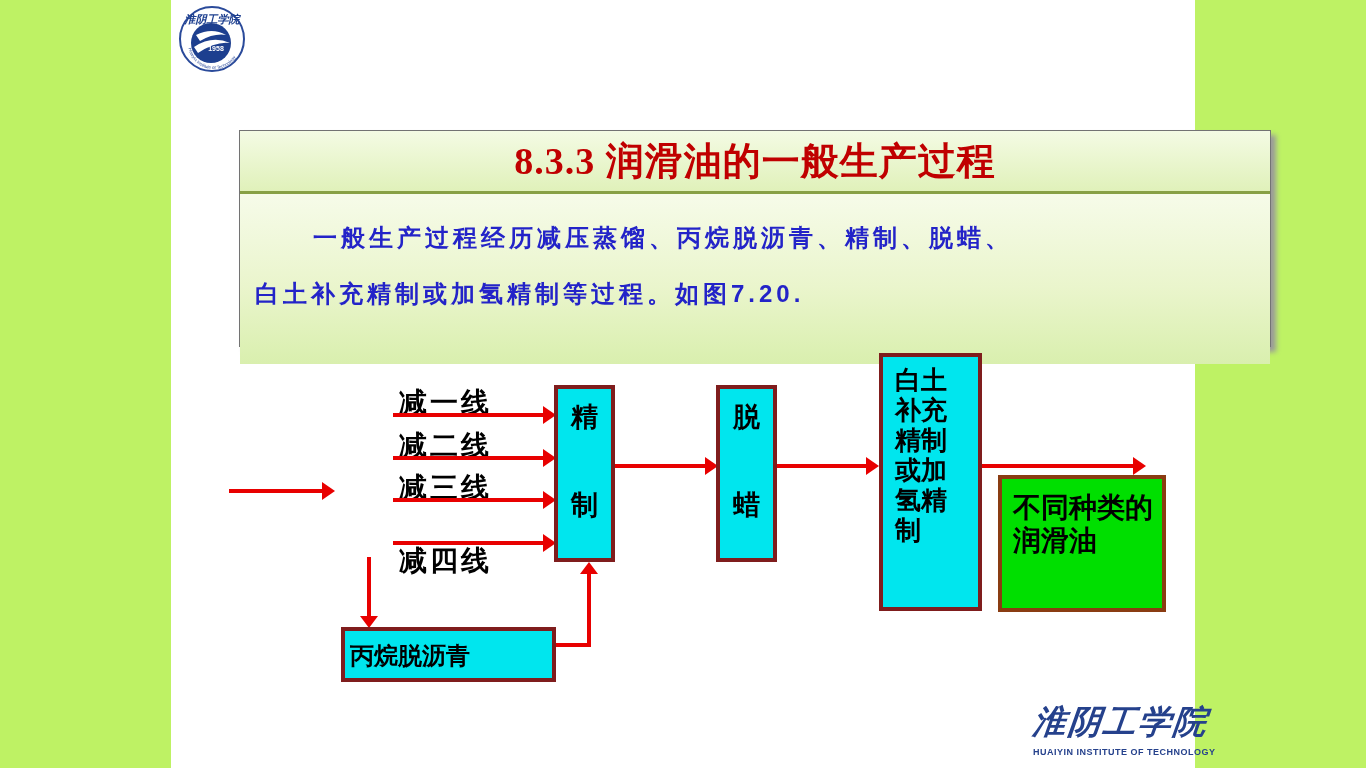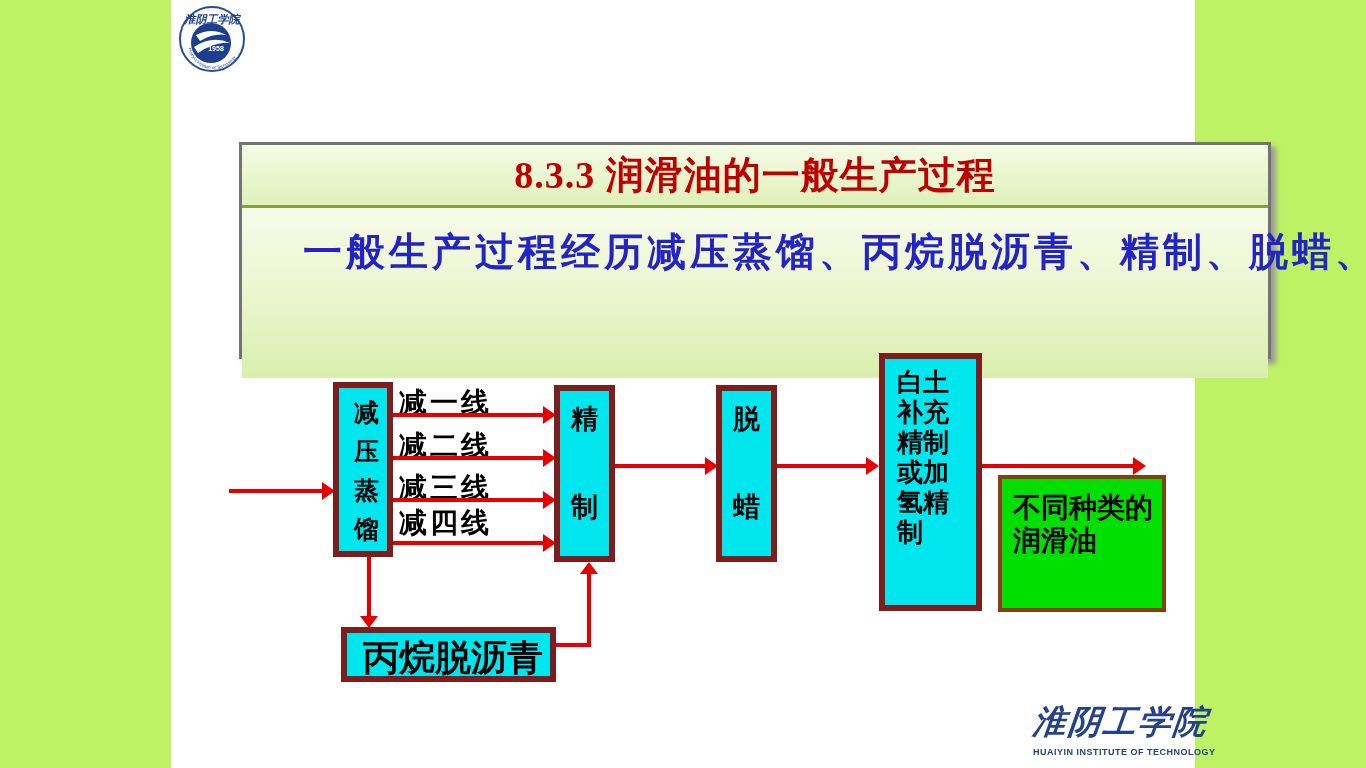--- a/index.html
+++ b/index.html
@@ -8,8 +8,8 @@
   .slide{position:absolute;left:171px;top:0;width:1024px;height:768px;background:#fff;}
 
   
-  .titlebox{position:absolute;left:68px;top:142px;width:1032px;height:217px;
-            border:3px solid #737373;box-sizing:border-box;
+  .titlebox{position:absolute;left:68px;top:130px;width:1032px;height:217px;
+            border:1px solid #737373;box-sizing:border-box;
             box-shadow:5px 5px 5px #9a9a9a;}
   .title-sec{height:60px;background:linear-gradient(#f4fbe4,#e0f1ba);
              border-bottom:3px solid #87a045;display:flex;align-items:center;justify-content:center;}

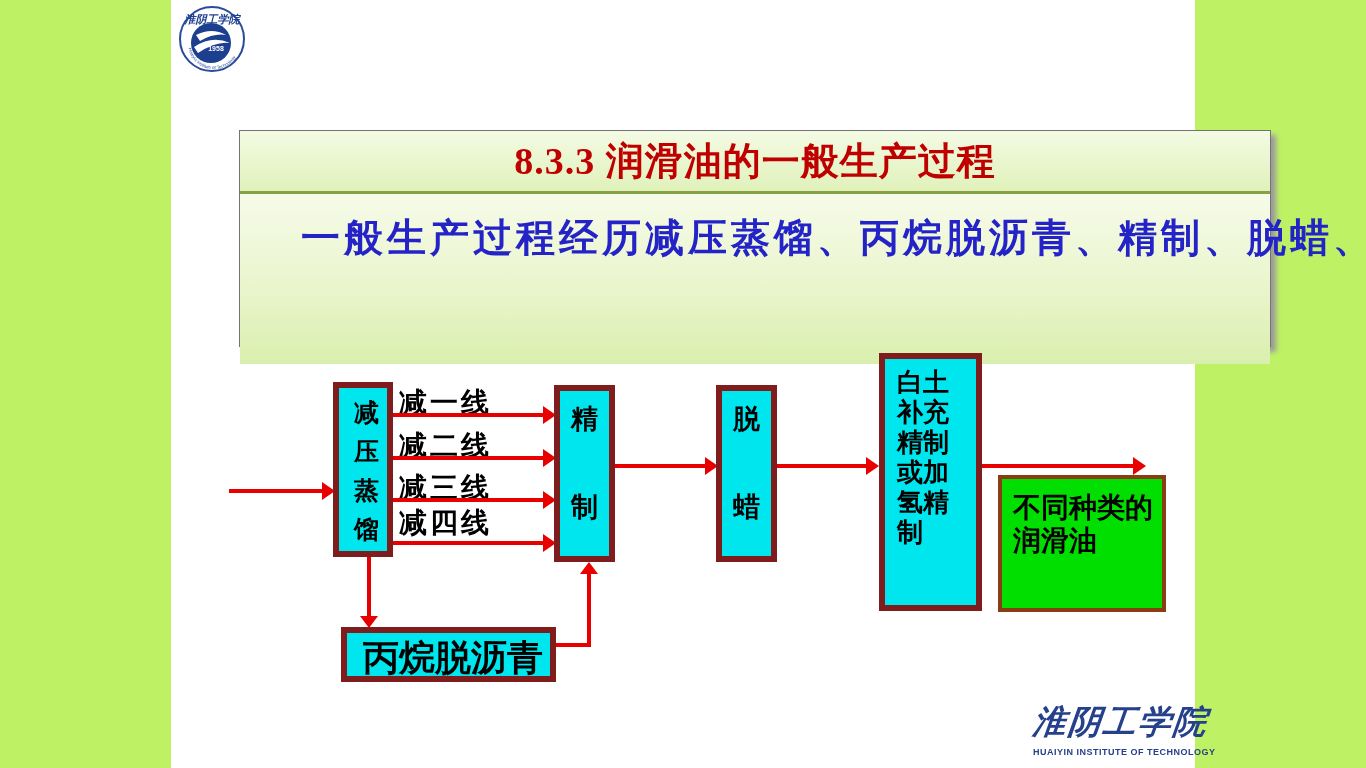--- a/index.html
+++ b/index.html
@@ -17,8 +17,8 @@
               font-size:38px;font-weight:bold;color:#c00000;letter-spacing:1px;}
   .body-sec{height:154px;background:linear-gradient(#f6fbe9 0%,#eaf5cc 55%,#d9efae 100%);
             padding-top:16px;}
-  .body-line{font-size:39px;font-weight:bold;color:#2323c8;line-height:56px;
-             letter-spacing:4px;white-space:nowrap;padding-left:3px;}
+  .body-line{font-size:24px;font-weight:bold;color:#2323c8;line-height:56px;
+             letter-spacing:4px;white-space:nowrap;padding-left:15px;}
   .body-line.indent{text-indent:58px;}
 
   

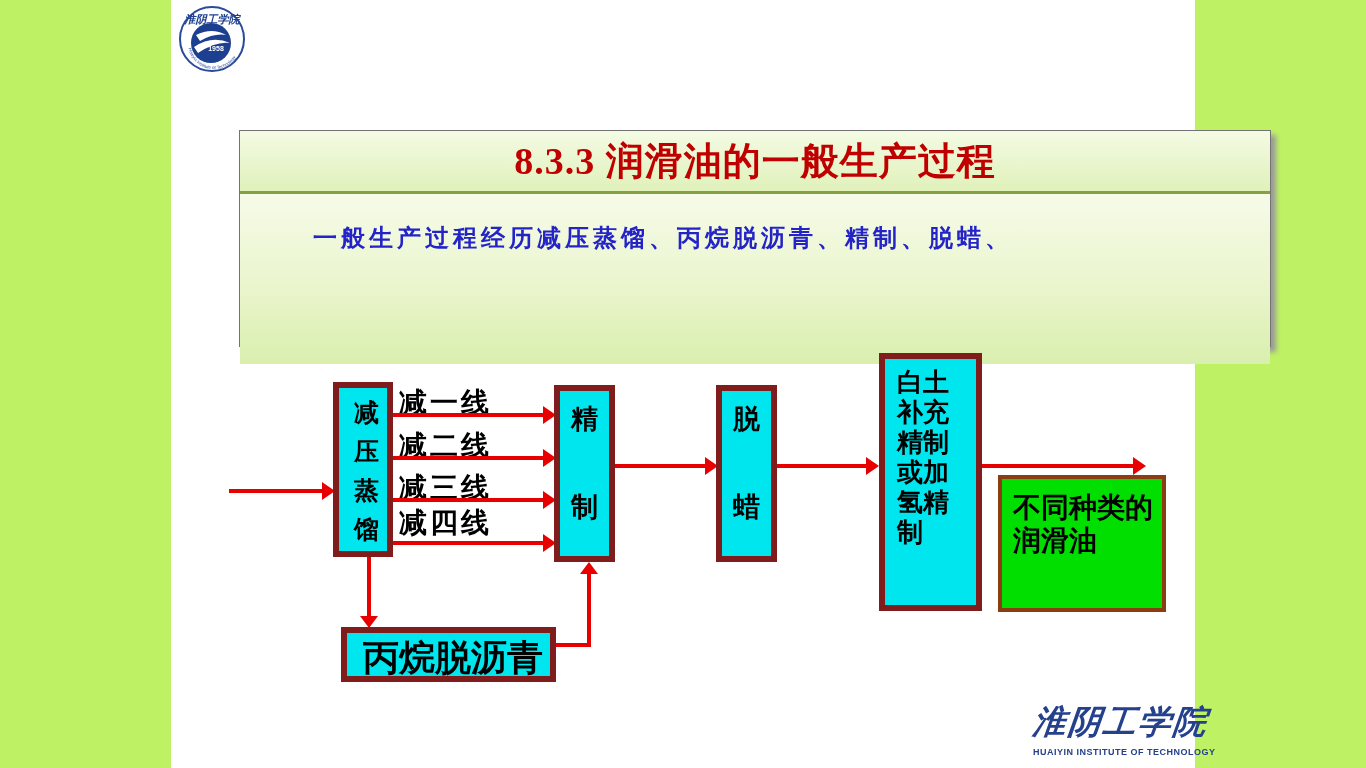--- a/index.html
+++ b/index.html
@@ -92,6 +92,7 @@
       </div>
       <div class="body-sec">
         <div class="body-line indent">一般生产过程经历减压蒸馏、丙烷脱沥青、精制、脱蜡、</div>
+        <div class="body-line">白土补充精制或加氢精制等过程。如图7.20.</div>
       </div>
     </div>
 

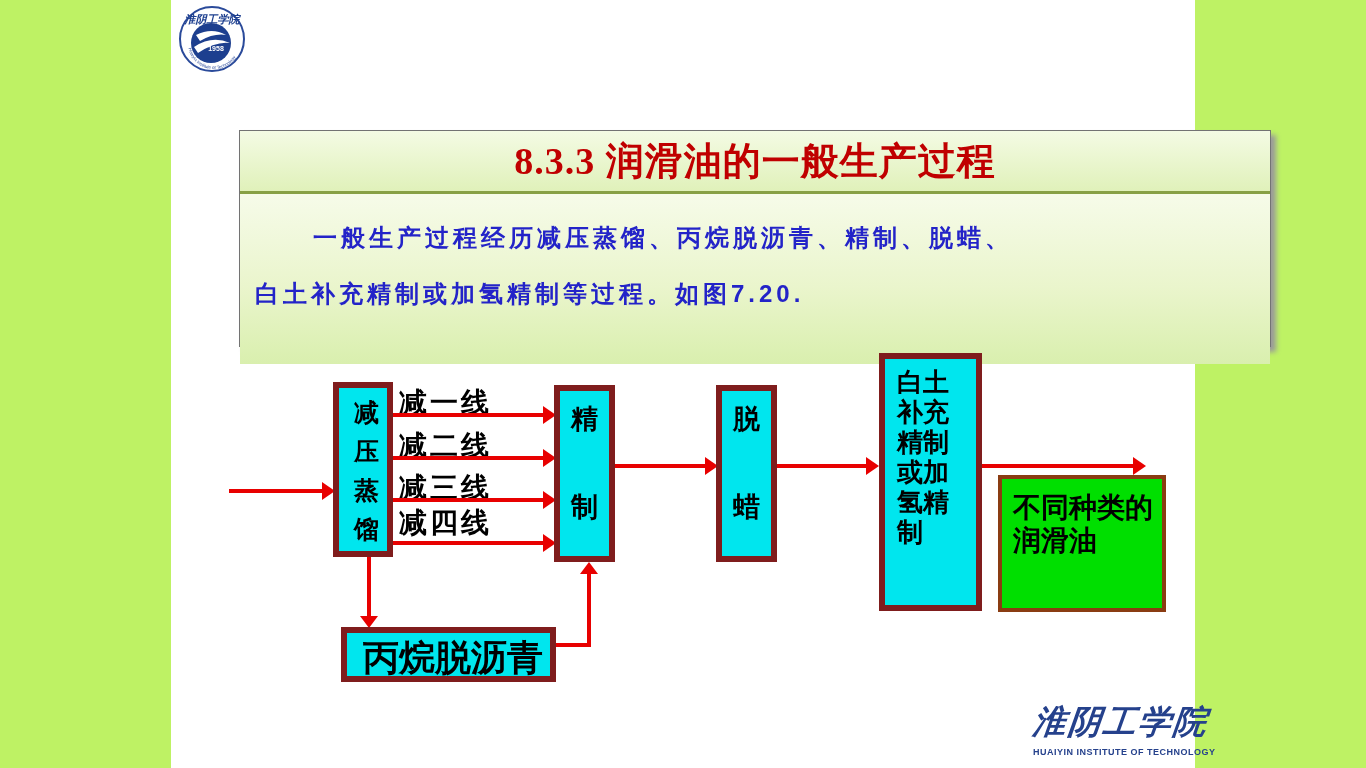--- a/index.html
+++ b/index.html
@@ -22,7 +22,7 @@
   .body-line.indent{text-indent:58px;}
 
   
-  .cyanbox{position:absolute;background:#00e6ee;border:6px solid #7f1d1d;box-sizing:border-box;
+  .cyanbox{position:absolute;background:#00e6ee;border:4px solid #7f1d1d;box-sizing:border-box;
            font-weight:bold;color:#000;}
   .vacuum{left:162px;top:382px;width:60px;height:175px;
           font-size:25px;line-height:39px;text-align:center;

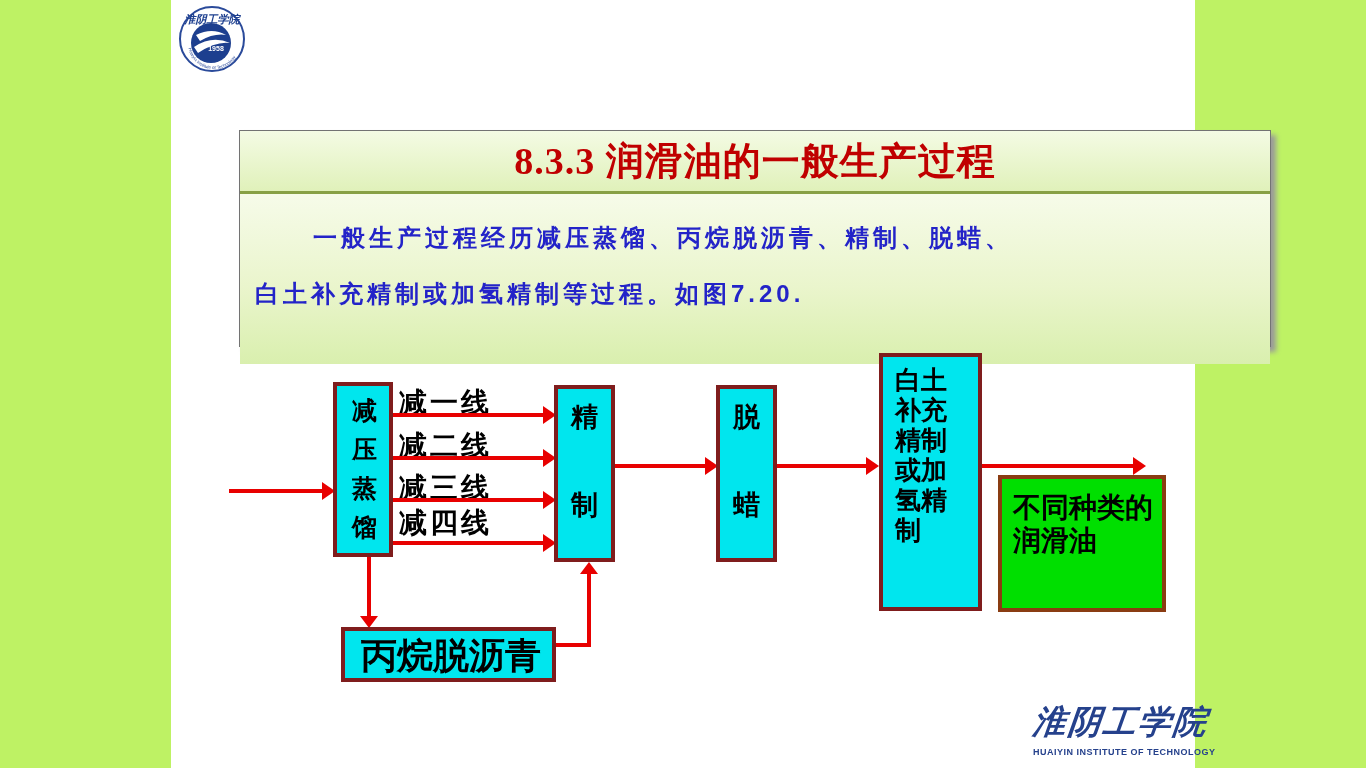--- a/index.html
+++ b/index.html
@@ -98,7 +98,6 @@
 
     <div class="hline head-r" style="left:58px;top:489px;width:93px;"></div>
 
-    <div class="cyanbox vacuum">减压蒸馏</div>
 
     <span class="dist-label" style="left:228px;top:384px;">减一线</span>
     <div class="hline head-r" style="left:222px;top:413px;width:150px;"></div>

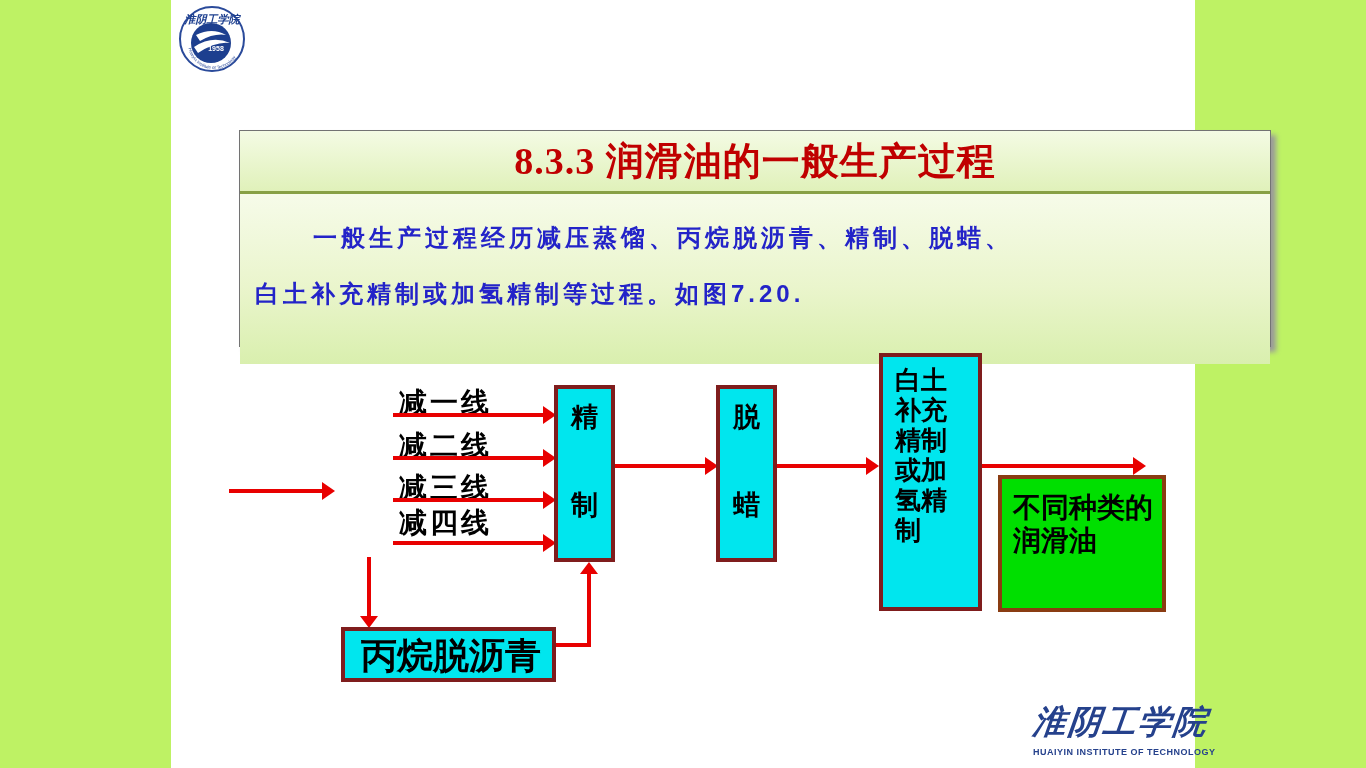--- a/index.html
+++ b/index.html
@@ -105,7 +105,7 @@
     <div class="hline head-r" style="left:222px;top:456px;width:150px;"></div>
     <span class="dist-label" style="left:228px;top:469px;text-align:center;">减三线</span>
     <div class="hline head-r" style="left:222px;top:498px;width:150px;"></div>
-    <span class="dist-label" style="left:228px;top:504px;">减四线</span>
+    <span class="dist-label" style="left:228px;top:542px;">减四线</span>
     <div class="hline head-r" style="left:222px;top:541px;width:150px;"></div>
 
     <div class="cyanbox tallbox refine">

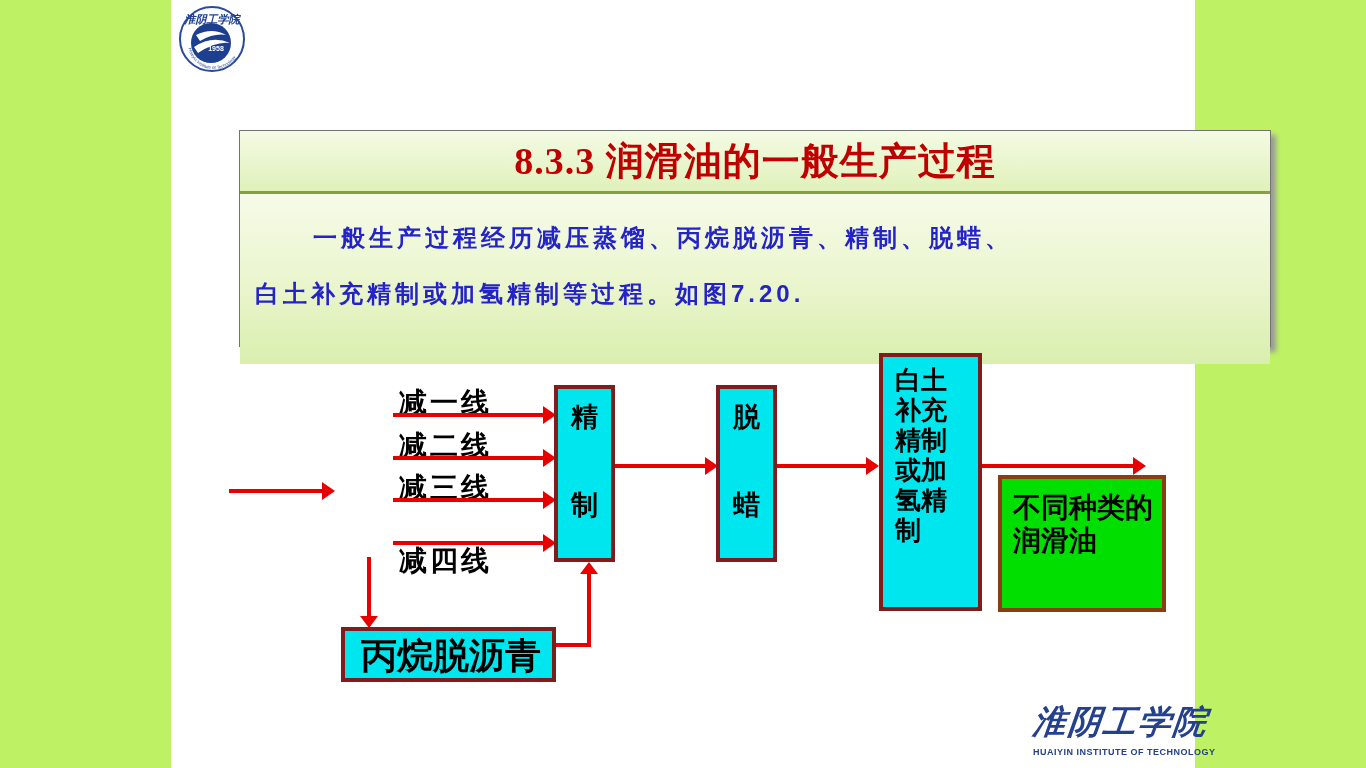--- a/index.html
+++ b/index.html
@@ -35,7 +35,7 @@
   .clay{left:708px;top:353px;width:103px;height:258px;
         font-size:26px;line-height:30px;word-break:break-all;padding:8px 10px 0 12px;}
   .propane{left:170px;top:627px;width:215px;height:55px;
-           font-size:36px;line-height:49px;padding-left:16px;}
+           font-size:24px;line-height:49px;padding-left:5px;}
   .product{position:absolute;left:827px;top:475px;width:168px;height:137px;
            background:#00df00;border:4px solid #8a3c12;box-sizing:border-box;
            font-weight:bold;color:#000;font-size:28px;line-height:33px;

